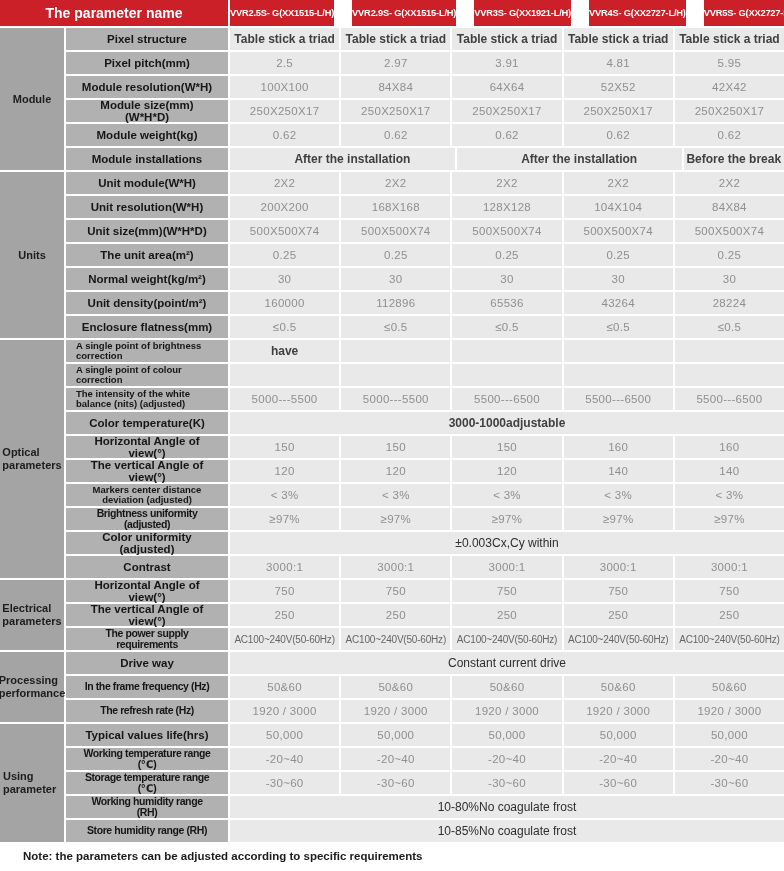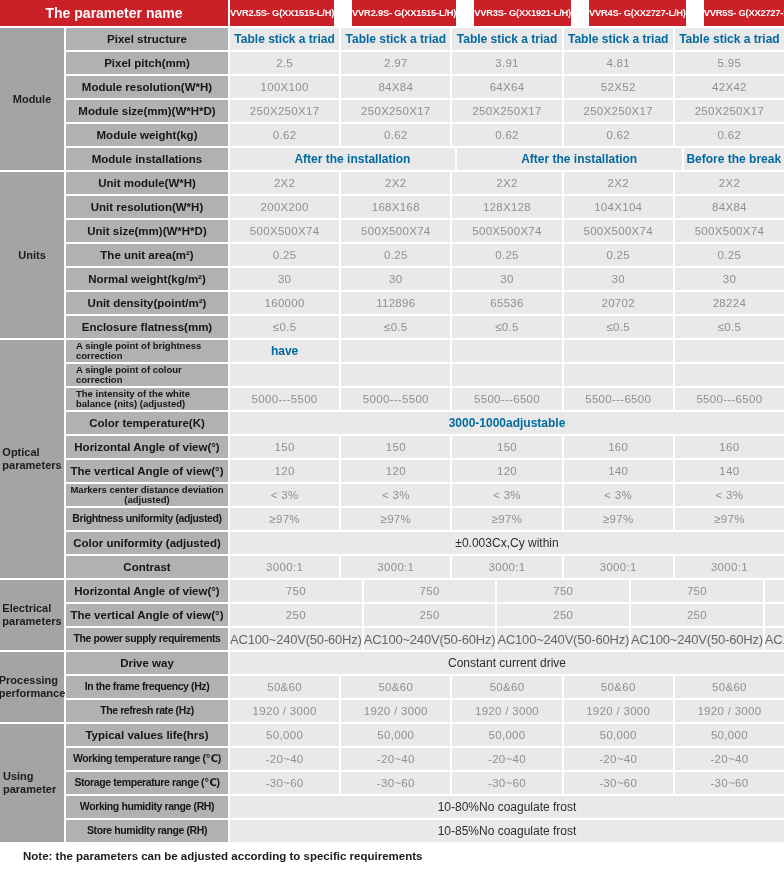--- a/index.html
+++ b/index.html
@@ -39,7 +39,7 @@
     width:162px; flex:0 0 162px; background:#b1b1b1;
     display:flex; align-items:center; justify-content:center;
     font-weight:bold; font-size:11.5px; color:#161616;
-    text-align:center; line-height:1.05; padding:1px 3px;
+    text-align:center; line-height:1.05; padding:1px 15px;
   }
   .label.narrow { font-size:10.5px; letter-spacing:-0.4px; }
   .label.small { font-size:9.5px; }

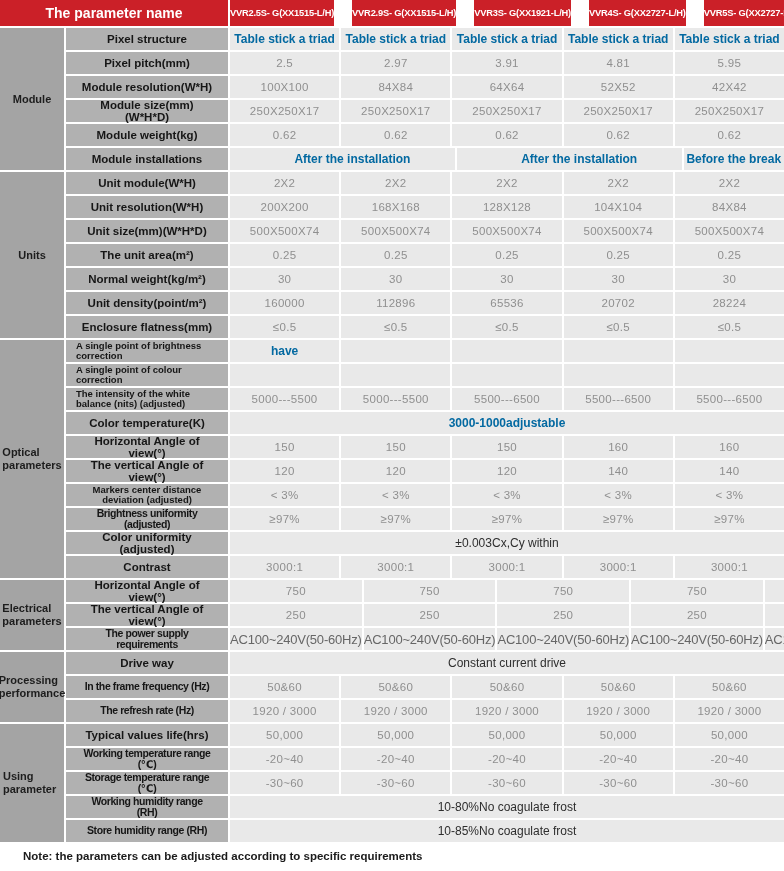--- a/index.html
+++ b/index.html
@@ -51,7 +51,7 @@
     font-size:11.5px; color:#8f8f8f; letter-spacing:0.3px;
     white-space:nowrap; overflow:hidden;
   }
-  .cell.bold  { font-weight:bold; color:#0369a1; font-size:12px; letter-spacing:0; }
+  .cell.bold  { font-weight:bold; color:#404040; font-size:12px; letter-spacing:0; }
   .cell.dark  { color:#2e2e2e; font-size:12px; letter-spacing:0; }
   .cell.vsmall{ font-size:13px; color:#666; letter-spacing:-0.2px; }
   .cell.span2 { flex:2.04;padding-left:20px; }

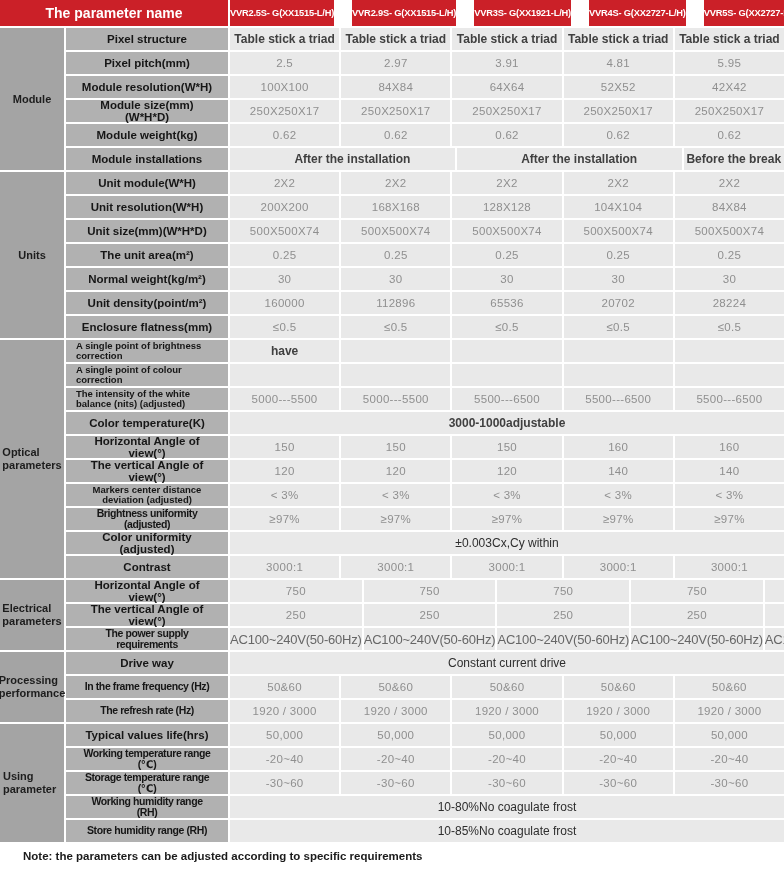--- a/index.html
+++ b/index.html
@@ -178,7 +178,7 @@
             <div class="cell">160000</div>
             <div class="cell">112896</div>
             <div class="cell">65536</div>
-            <div class="cell">20702</div>
+            <div class="cell">43264</div>
             <div class="cell">28224</div>
           </div>
           <div class="row">

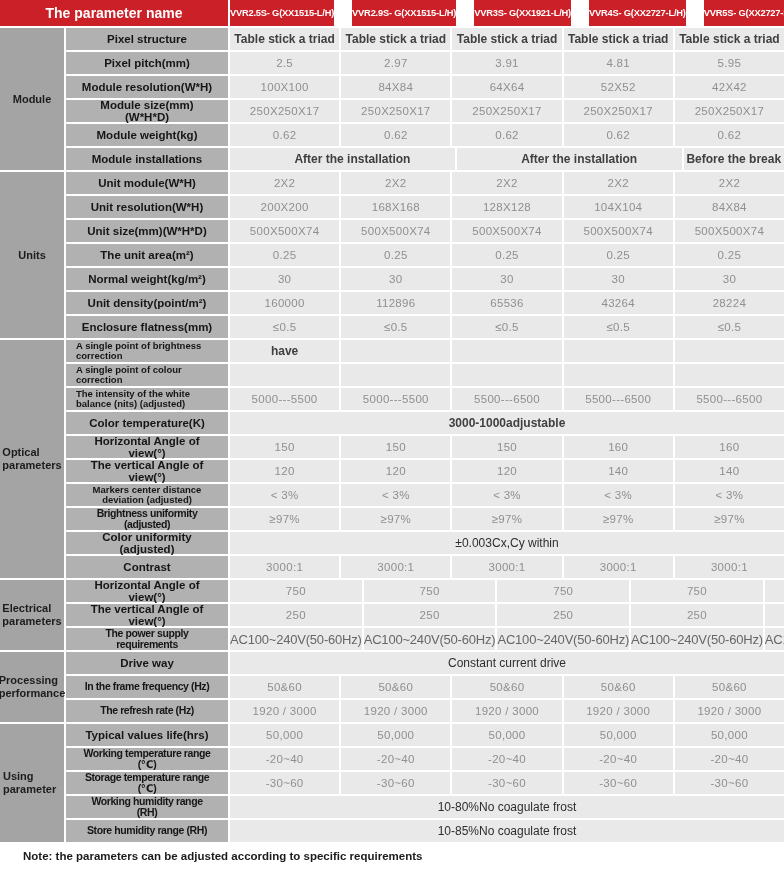--- a/index.html
+++ b/index.html
@@ -53,7 +53,7 @@
   }
   .cell.bold  { font-weight:bold; color:#404040; font-size:12px; letter-spacing:0; }
   .cell.dark  { color:#2e2e2e; font-size:12px; letter-spacing:0; }
-  .cell.vsmall{ font-size:13px; color:#666; letter-spacing:-0.2px; }
+  .cell.vsmall{ font-size:10px; color:#666; letter-spacing:-0.2px; }
   .cell.span2 { flex:2.04;padding-left:20px; }
   .cell.span5 { flex:5.16; }
 

